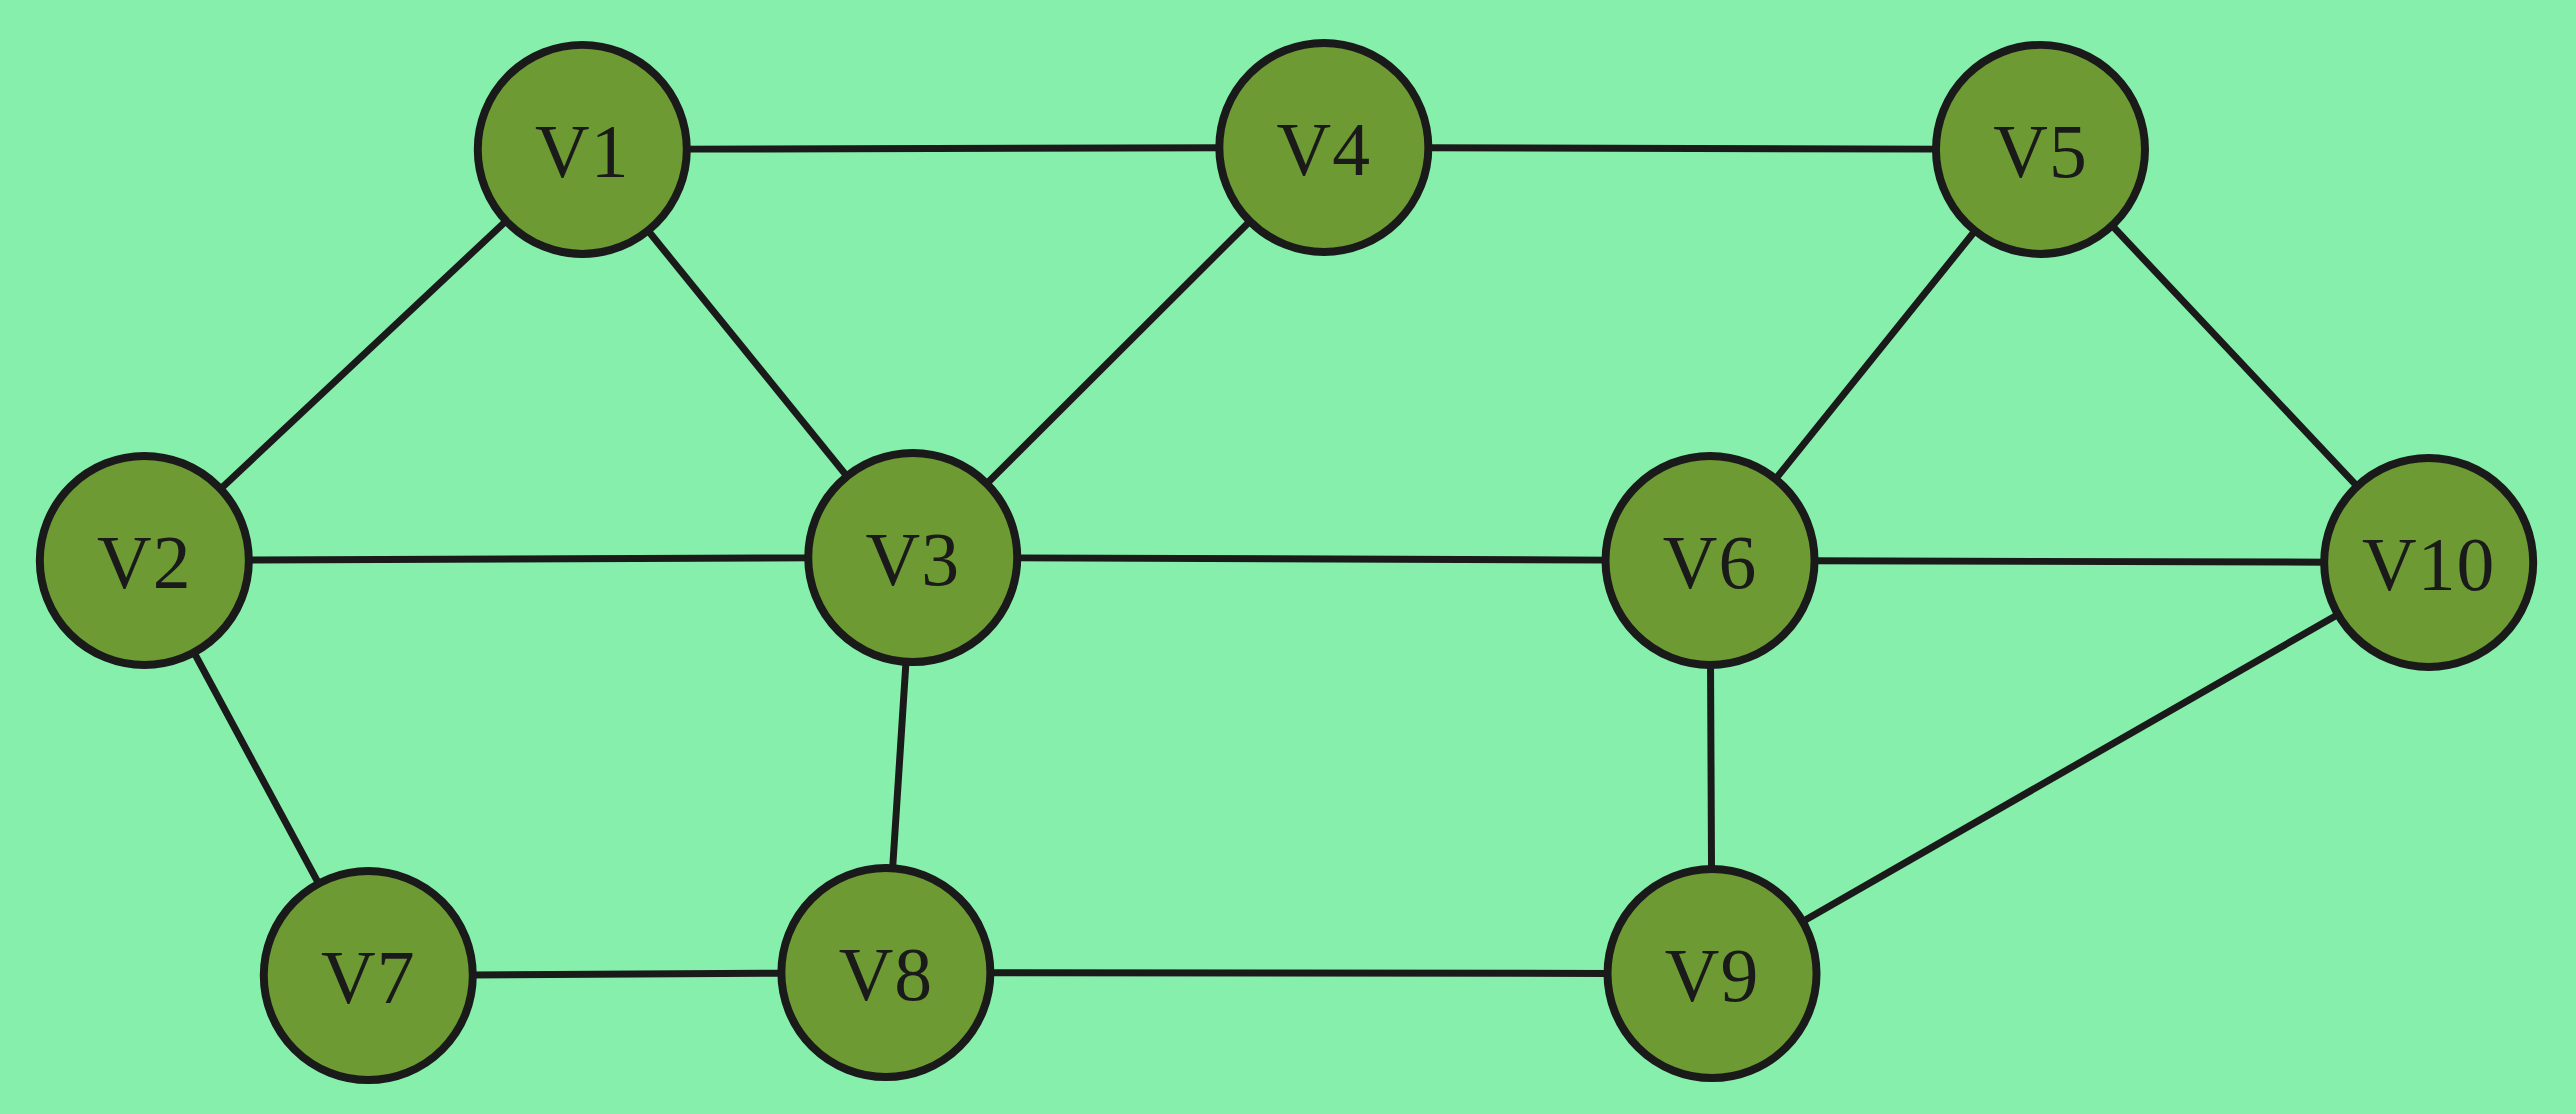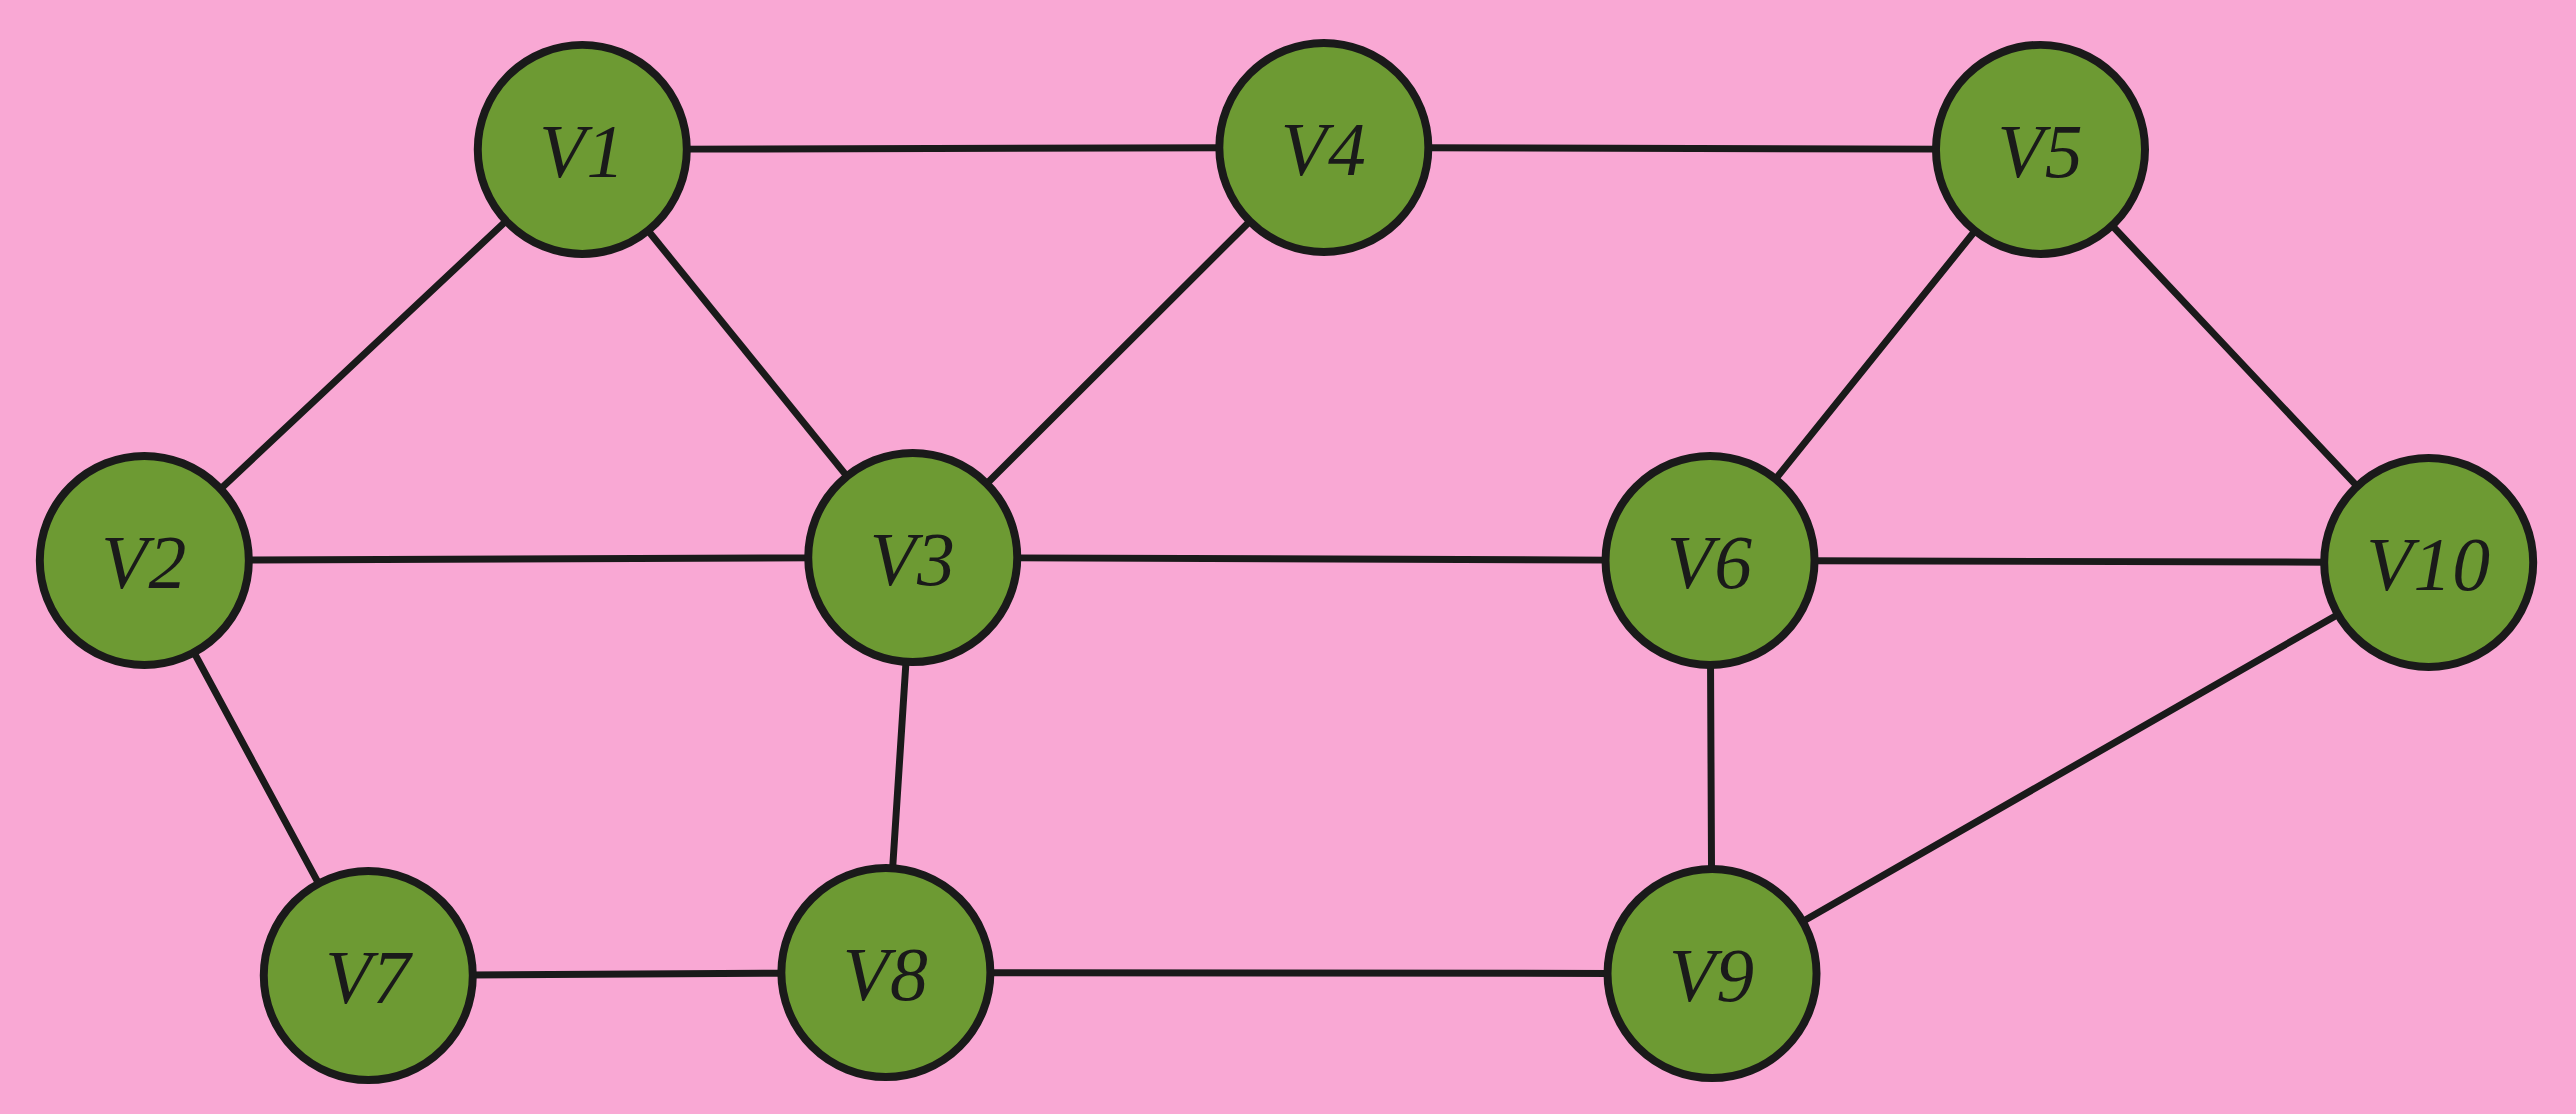--- a/index.html
+++ b/index.html
@@ -14,9 +14,8 @@
     position: relative;
     width: 2576px;
     height: 1115px;
-    background: #f9a8d4;
+    background: #86efac;
     overflow: hidden;
-    font-style: italic;
   }
   svg#graph-svg {
     display: block;

